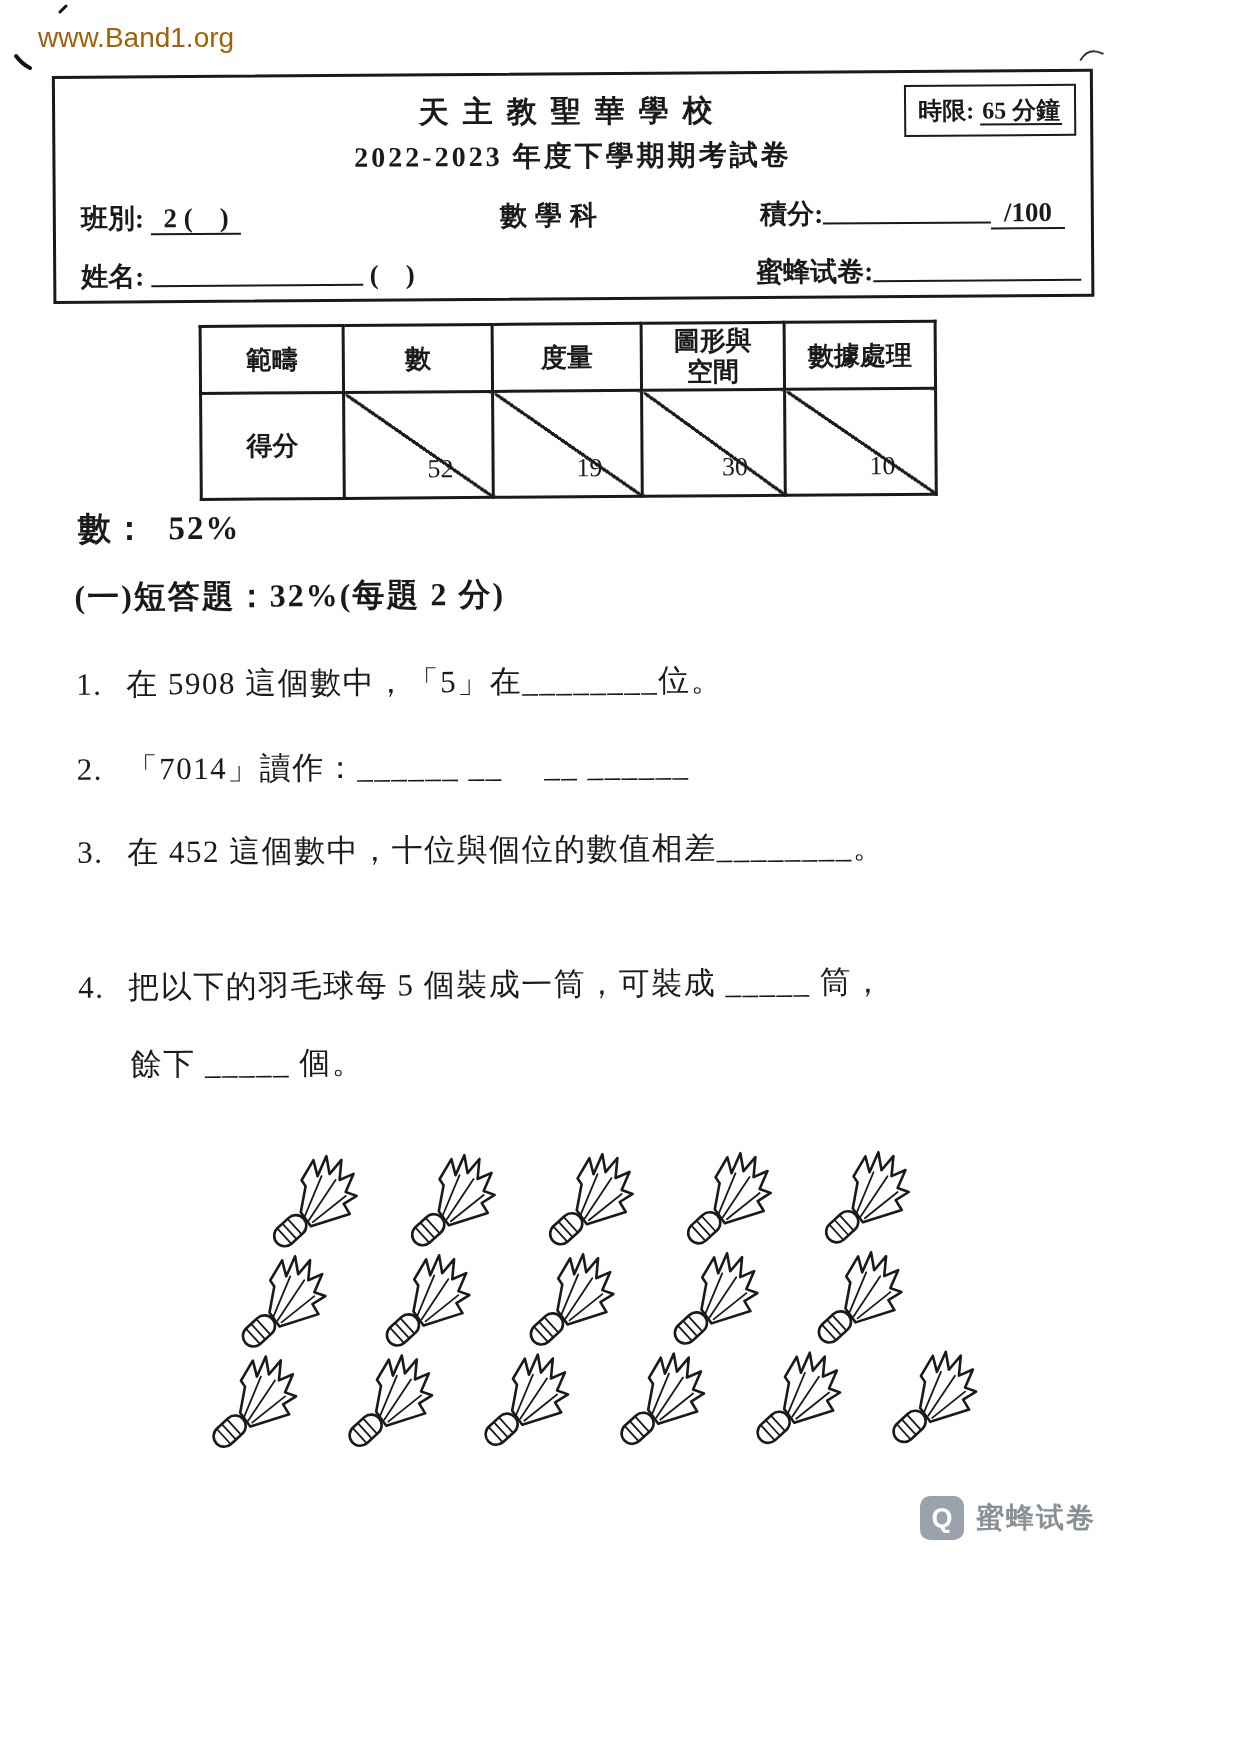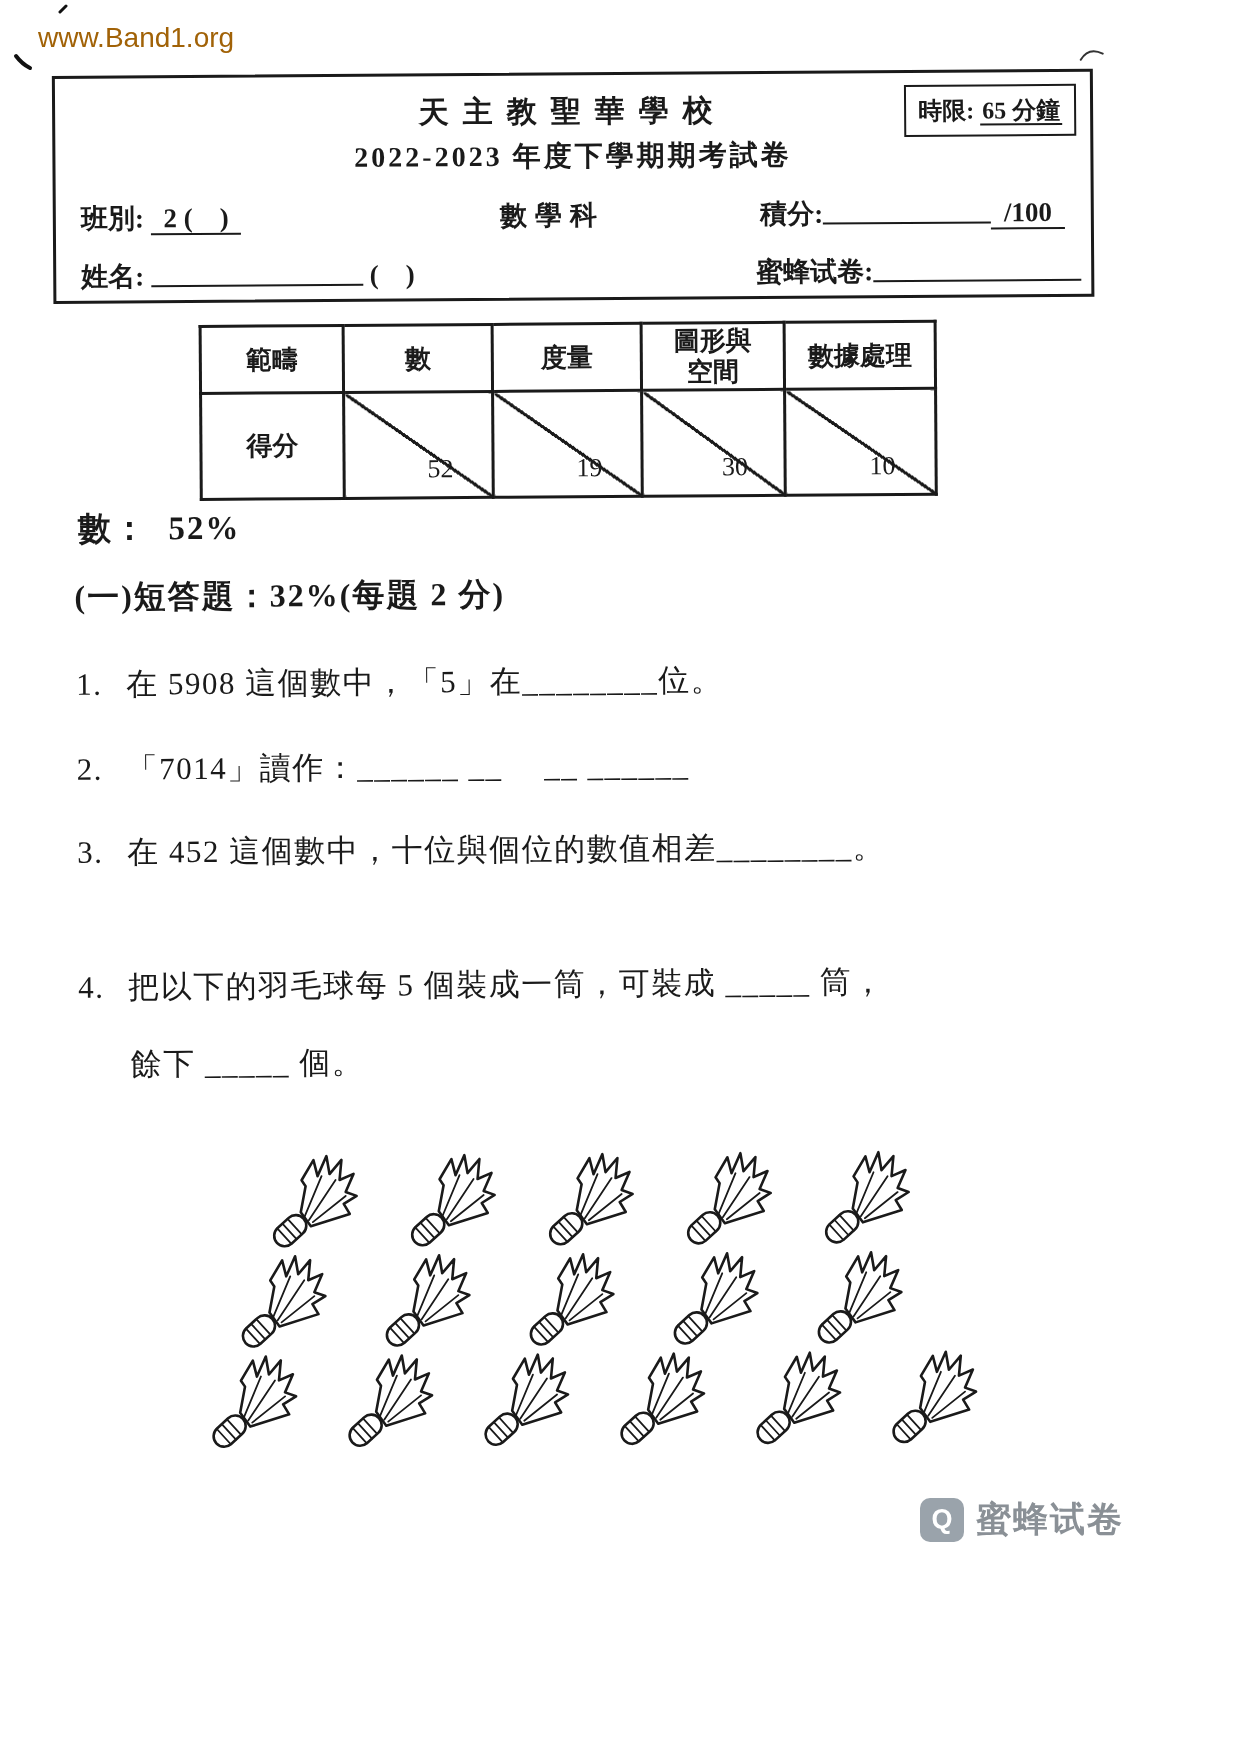--- a/index.html
+++ b/index.html
@@ -93,7 +93,7 @@
   }
   .logo-text{
     font-family:Liberation Serif, serif;
-    font-size:35px;color:#8a9096;letter-spacing:2px;font-weight:600;
+    font-size:28px;color:#8a9096;letter-spacing:2px;font-weight:600;
   }
   .curl-mark{position:absolute;left:1082px;top:50px;}
   svg.deco{display:block;}

